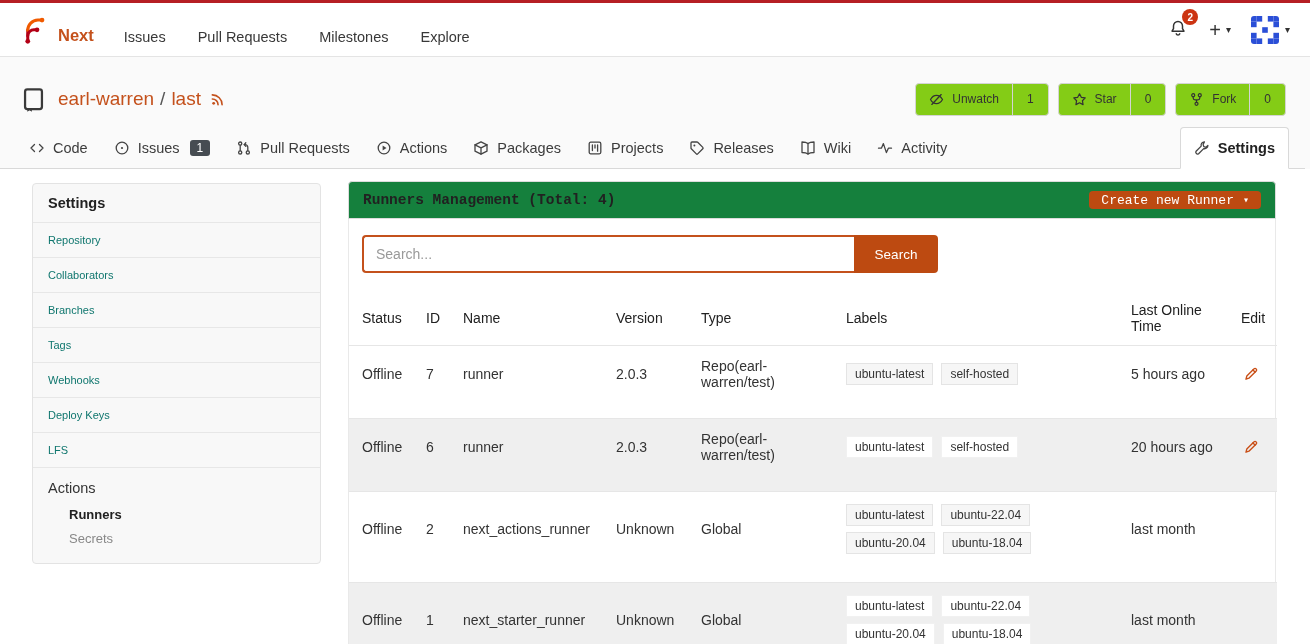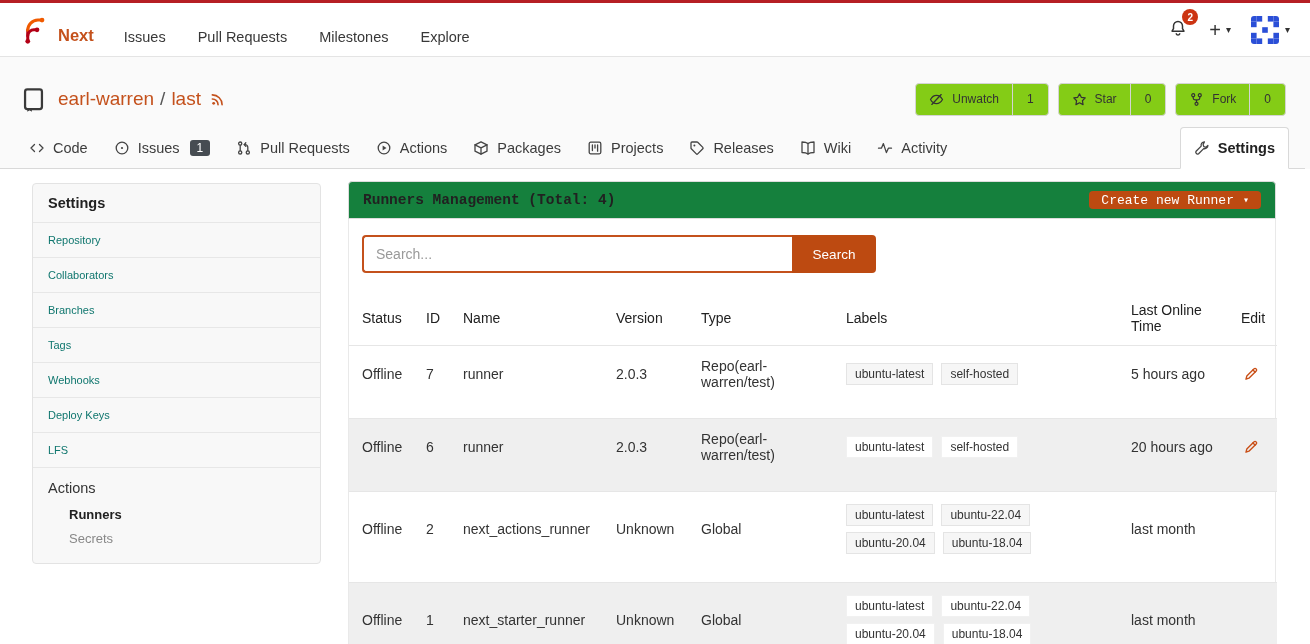--- a/index.html
+++ b/index.html
@@ -86,7 +86,7 @@
   .panel-body{border:1px solid #e9e9e9;border-top:none;border-radius:0 0 4px 4px}
   .search-row{display:flex;padding:16px 13px 18px 13px}
   .search-input{
-    width:430px;height:38px;border:2px solid var(--accent);border-right:none;
+    width:492px;height:38px;border:2px solid var(--accent);border-right:none;
     border-radius:4px 0 0 4px;padding:0 12px;font-size:14px;font-family:inherit;outline:none;color:#333;
   }
   .search-input::placeholder{color:#999}

